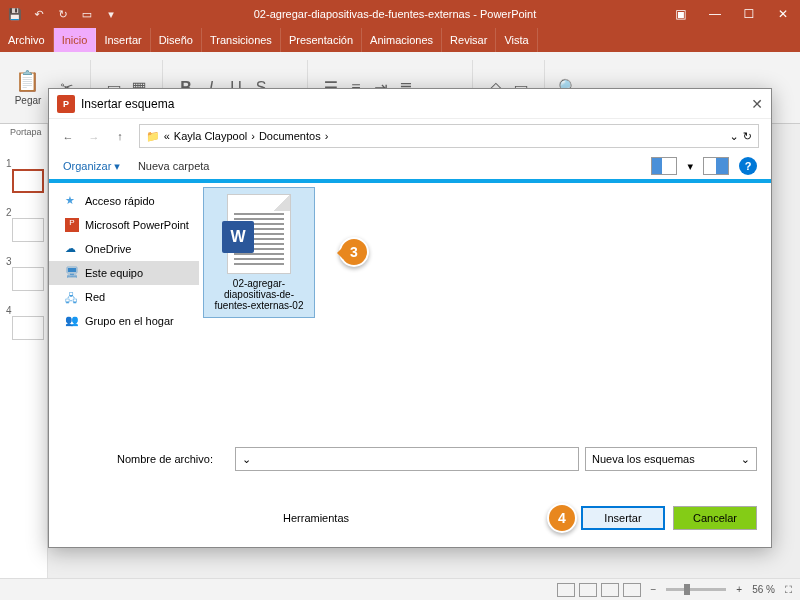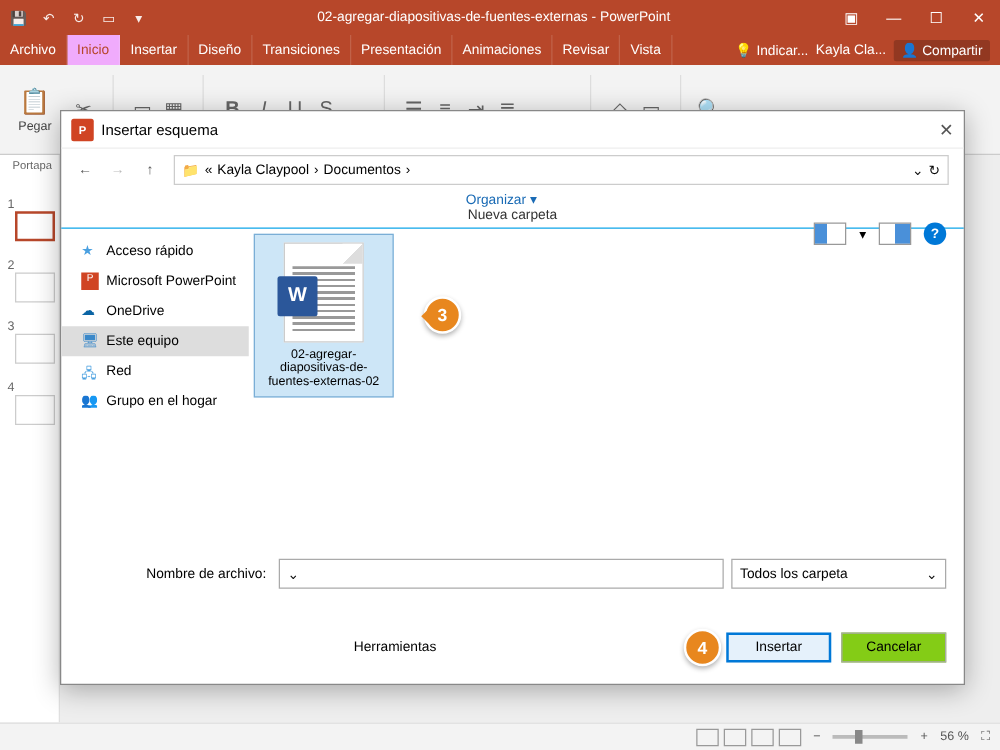--- a/index.html
+++ b/index.html
@@ -117,11 +117,6 @@
   <div class="ribbon-tab">Animaciones</div>
   <div class="ribbon-tab">Revisar</div>
   <div class="ribbon-tab">Vista</div>
-  <div class="ribbon-right">
-    <span>💡 <span>Indicar...</span></span>
-    <span>Kayla Cla...</span>
-    <span style="background:rgba(0,0,0,0.2);padding:2px 6px;border-radius:2px;">👤 <span>Compartir</span></span>
-  </div>
 </div>
 
 <div class="ribbon">

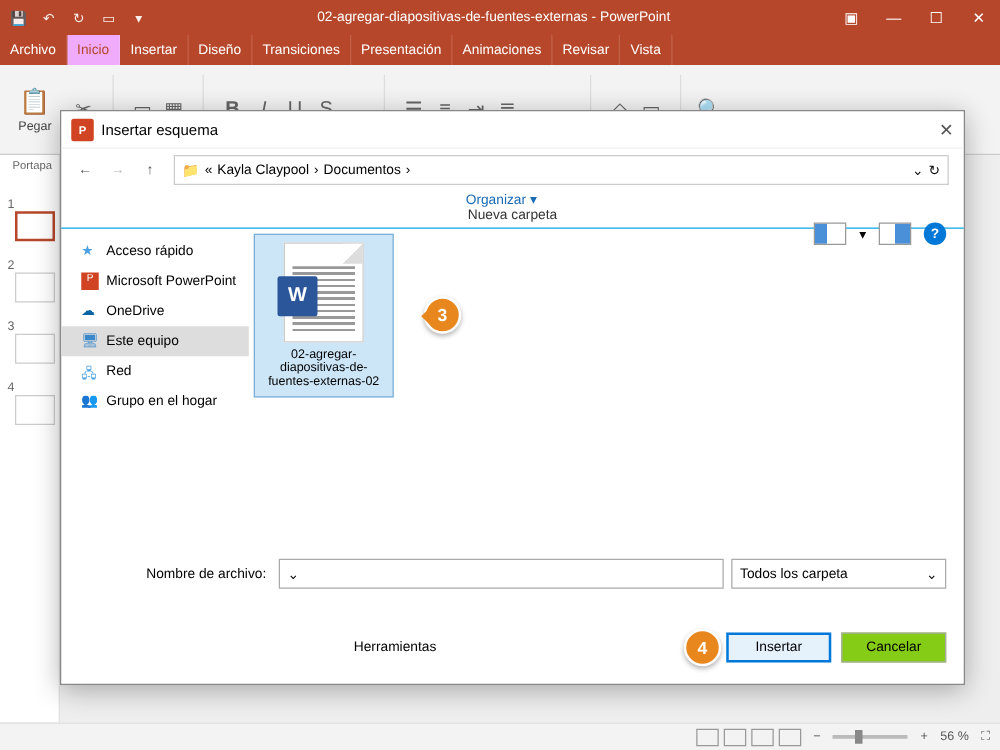--- a/index.html
+++ b/index.html
@@ -54,7 +54,7 @@
 .search-box { width: 180px; height: 24px; border: 1px solid #ccc; display: flex; align-items: center; padding: 0 6px; color: #888; font-size: 11px; }
 .search-box input { border: none; outline: none; flex: 1; font-size: 11px; }
 
-.dialog-toolbar { height: 30px; display: flex; align-items: center; padding: 0 14px; font-size: 11px; border-bottom: 1px solid #0ea5e9; flex-direction: column; }
+.dialog-toolbar { height: 30px; display: flex; align-items: center; padding: 0 14px; font-size: 11px; border-bottom: 4px solid #0ea5e9; }
 .org-btn { color: #1a6bb5; margin-right: 18px; }
 .new-folder { color: #333; }
 .toolbar-right { margin-left: auto; display: flex; gap: 10px; align-items: center; }

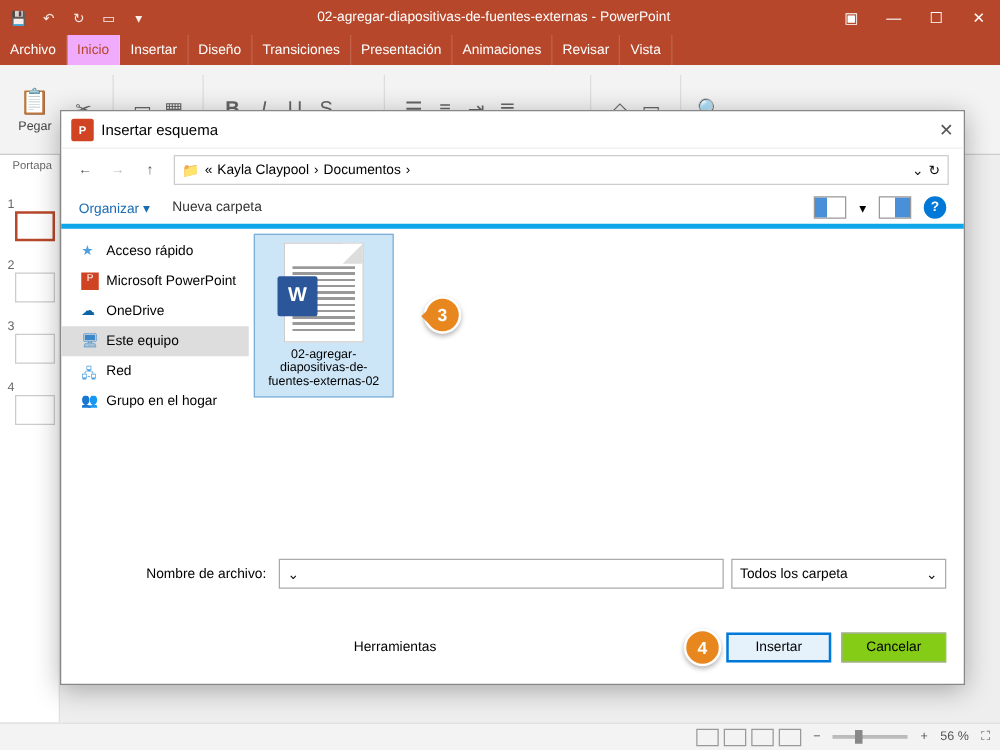--- a/index.html
+++ b/index.html
@@ -76,7 +76,7 @@
 
 .dialog-footer { padding: 10px 14px 14px; font-size: 11px; }
 .footer-row { display: flex; align-items: center; margin-bottom: 10px; gap: 6px; }
-.footer-label { width: 150px; text-align: right; margin-right: 4px; }
+.footer-label { width: 150px; text-align: right; margin-right: 16px; }
 .filename-input { flex: 1; height: 24px; border: 1px solid #aaa; padding: 0 6px; display: flex; align-items: center; justify-content: space-between; }
 .filetype { width: 172px; height: 24px; border: 1px solid #aaa; padding: 0 6px; display: flex; align-items: center; justify-content: space-between; }
 .footer-buttons { display: flex; justify-content: flex-start; align-items: center; gap: 8px; margin-top: 32px; }

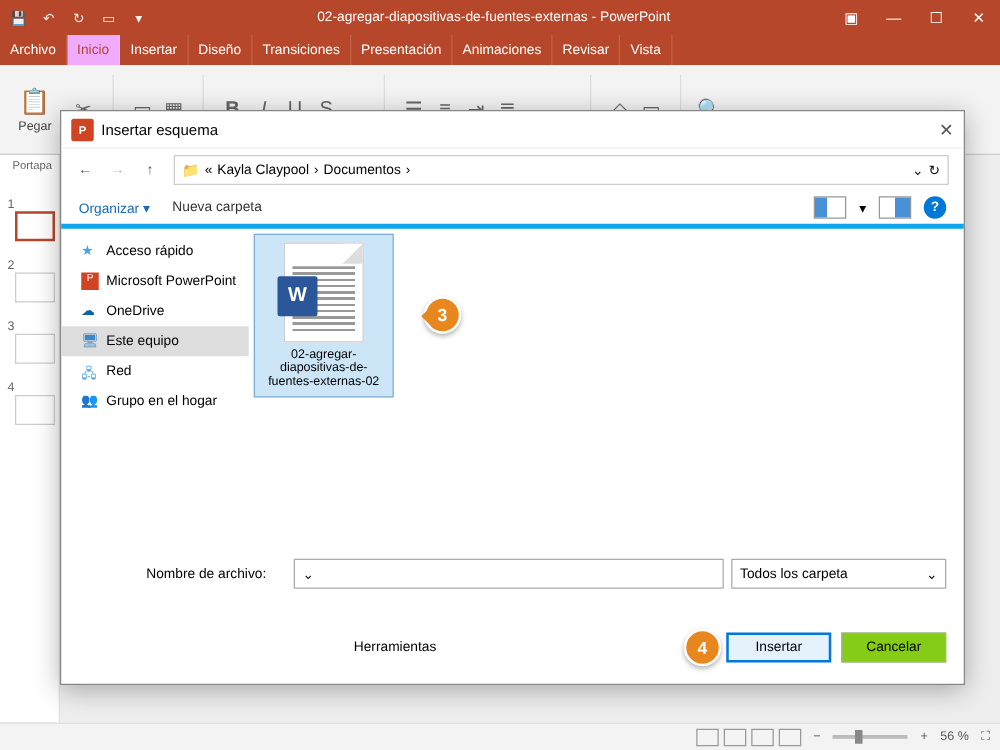--- a/index.html
+++ b/index.html
@@ -281,7 +281,7 @@
         <span>⌄</span>
       </div>
       <div class="filetype">
-        <span>Todos los carpeta</span>
+        <span>Nueva los esquemas</span>
         <span>⌄</span>
       </div>
     </div>

